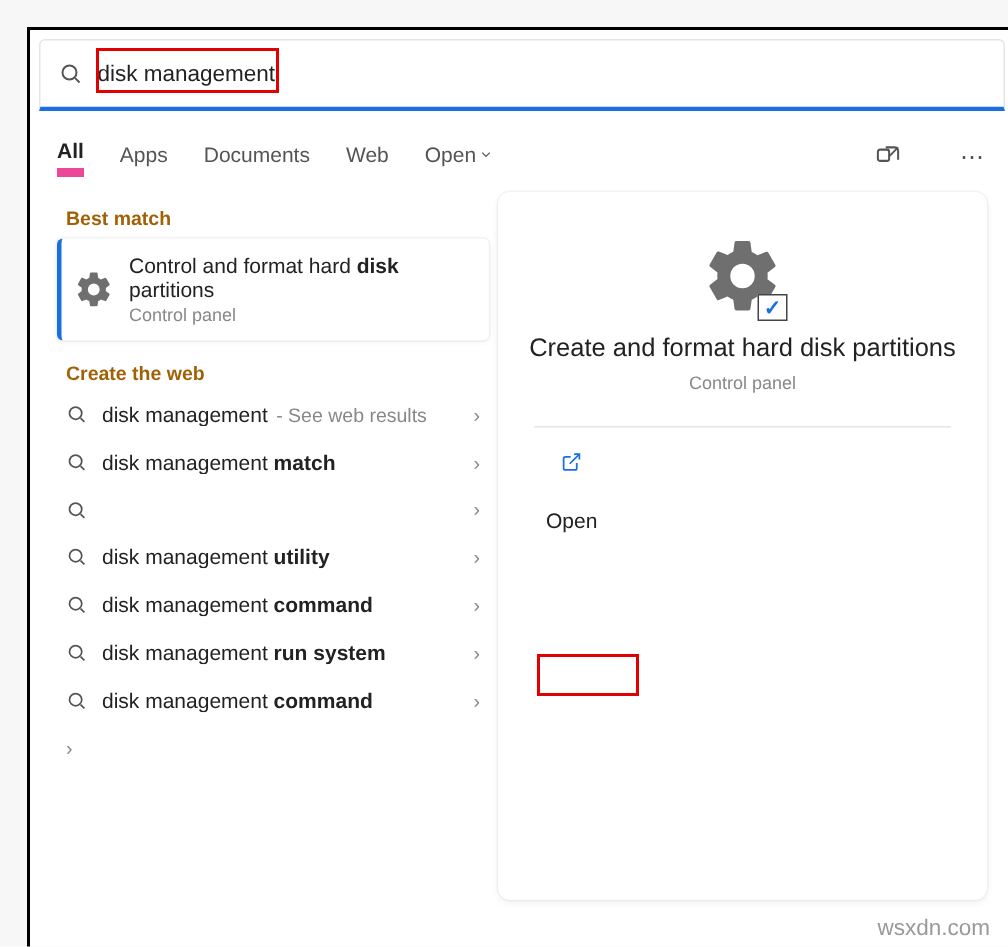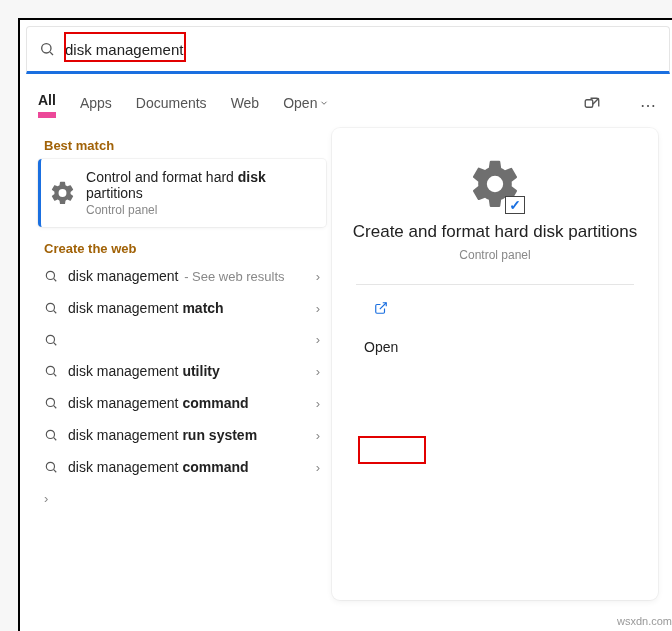--- a/index.html
+++ b/index.html
@@ -70,7 +70,7 @@
     }
     .open-icon { width: 14px; height: 14px; color: #1a6fe0; }
     .hi-open { position: absolute; left: 338px; top: 416px; width: 68px; height: 28px; border: 2.5px solid #e20000; pointer-events: none; }
-    .watermark { position:absolute; right:0; bottom:4px; font-size:11px; color:#999;}
+    .watermark { position:absolute; right:12px; bottom:4px; font-size:15px; color:#999;}
   </style>
 </head>
 <body>

